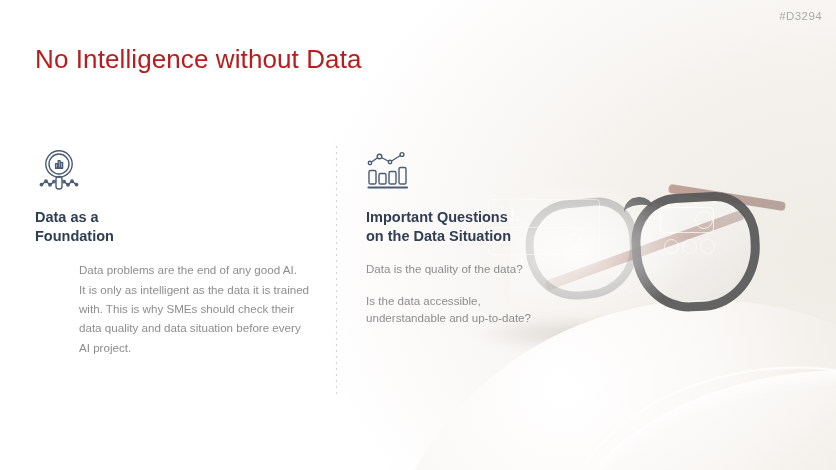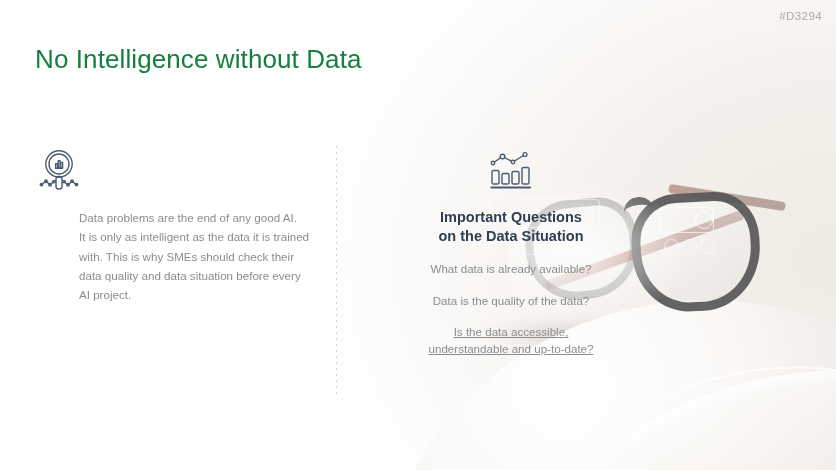--- a/index.html
+++ b/index.html
@@ -182,7 +182,7 @@
     top: 27px;
     font-size: 26px;
     font-weight: 400;
-    color: #15803d;
+    color: #b91c1c;
     letter-spacing: 0.1px;
   }
 

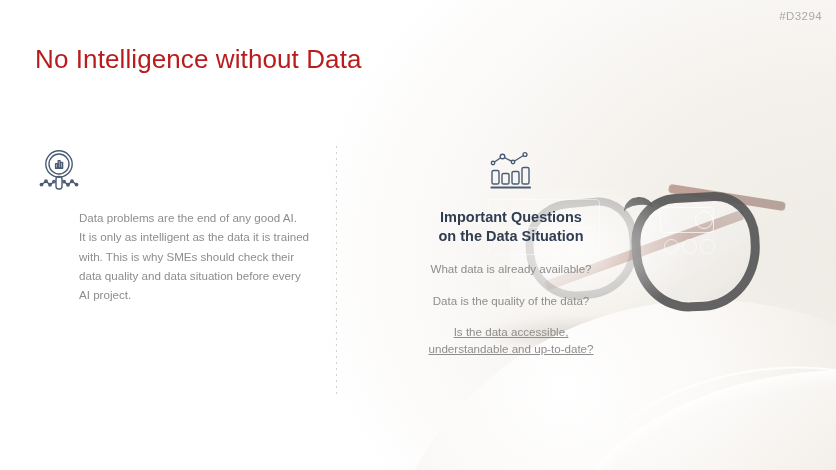--- a/index.html
+++ b/index.html
@@ -303,6 +303,8 @@
         <circle cx="41.5" cy="36.6" r="1.25"></circle>
       </svg>
     </div>
+    <h2 class="col-heading">Data as a
+Foundation</h2>
     <p class="col-body">Data problems are the end of any good AI.
 It is only as intelligent as the data it is trained
 with. This is why SMEs should check their

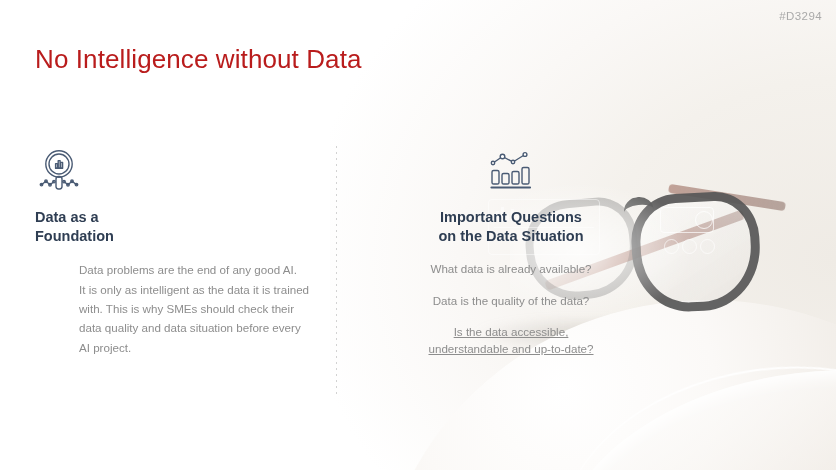--- a/index.html
+++ b/index.html
@@ -203,7 +203,7 @@
     width: 290px;
   }
   .col-left  { left: 35px; }
-  .col-right { left: 366px; text-align: center; }
+  .col-right { left: 366px; }
 
   .col-icon { height: 44px; margin-bottom: 16px; }
 

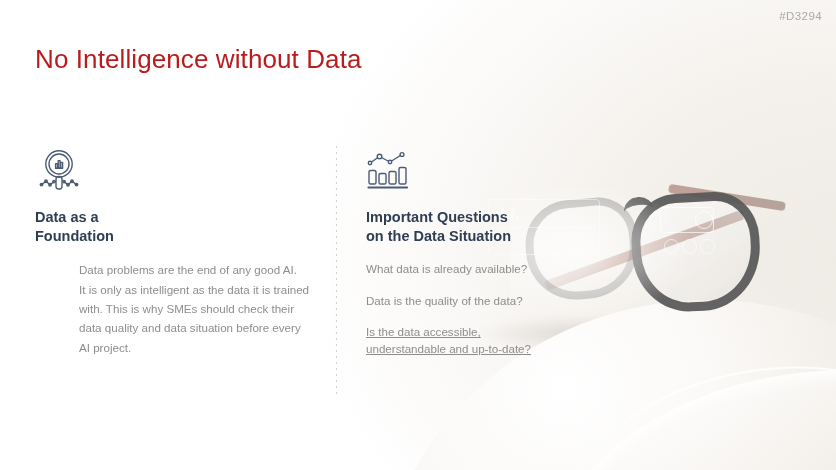--- a/index.html
+++ b/index.html
@@ -333,7 +333,6 @@
     <h2 class="col-heading">Important Questions
 on the Data Situation</h2>
     <ul class="q-list">
-      <li class="q-item">What data is already available?</li>
       <li class="q-item">Data is the quality of the data?</li>
       <li class="q-item">Is the data accessible,
 understandable and up-to-date?</li>

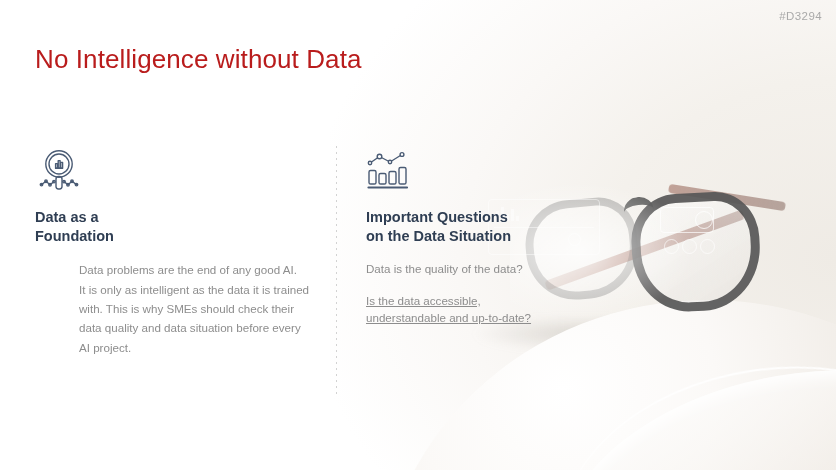--- a/index.html
+++ b/index.html
@@ -230,7 +230,7 @@
     margin-bottom: 14px;
     white-space: pre-line;
   }
-  .q-item:last-child { margin-bottom: 0; text-decoration: underline; }
+  .q-item:last-child { margin-bottom: 0; }
 </style>
 </head>
 <body>

